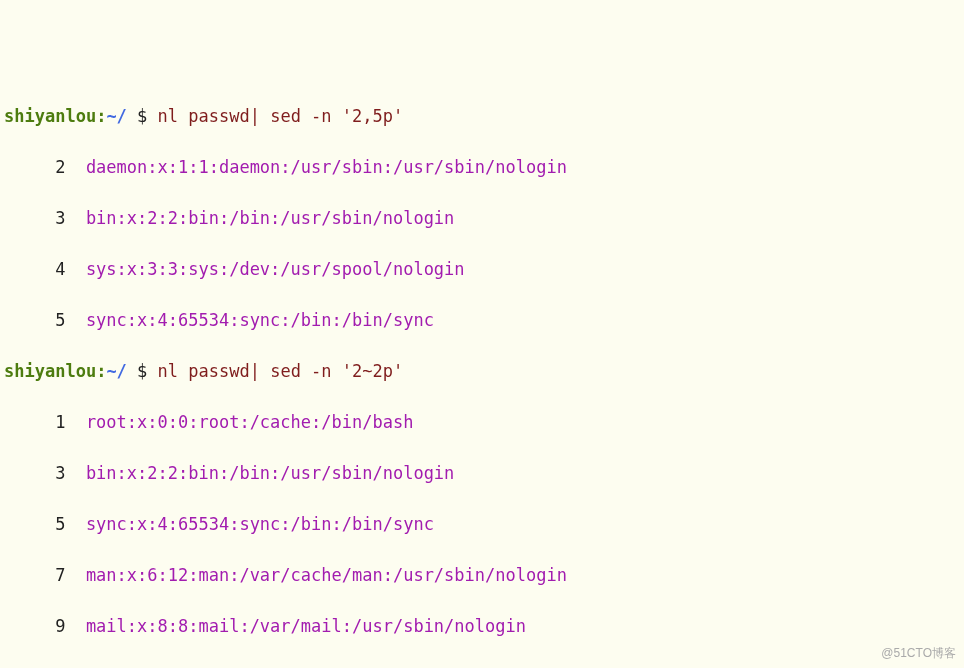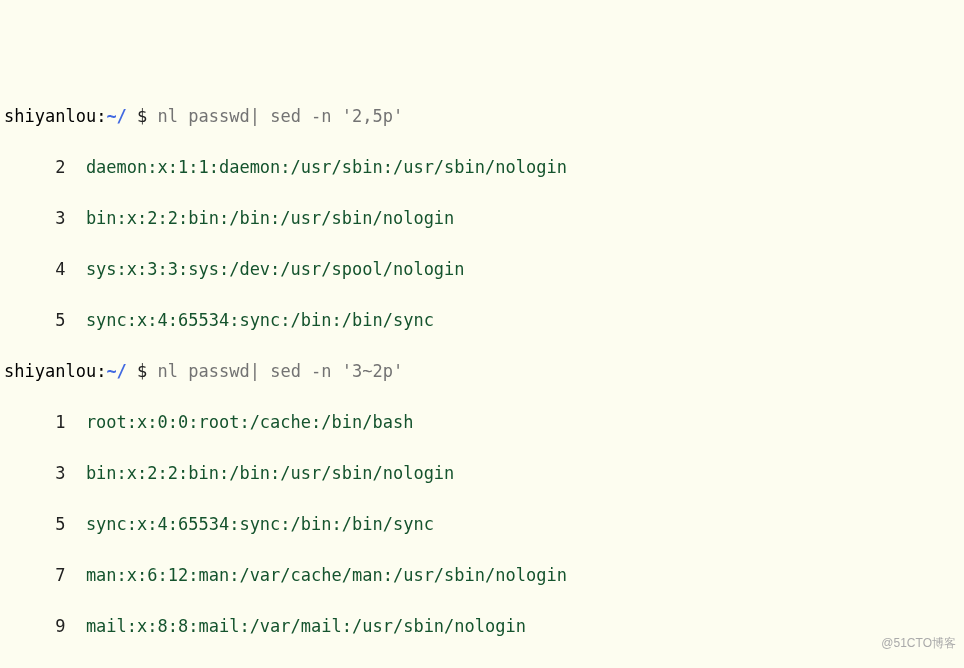--- a/index.html
+++ b/index.html
@@ -24,8 +24,8 @@
       display: block;
     }
     .user {
-      color: #000000;
-      font-weight: normal;
+      color: #4d7c0f;
+      font-weight: bold;
     }
     .tilde {
       color: #4169e1;

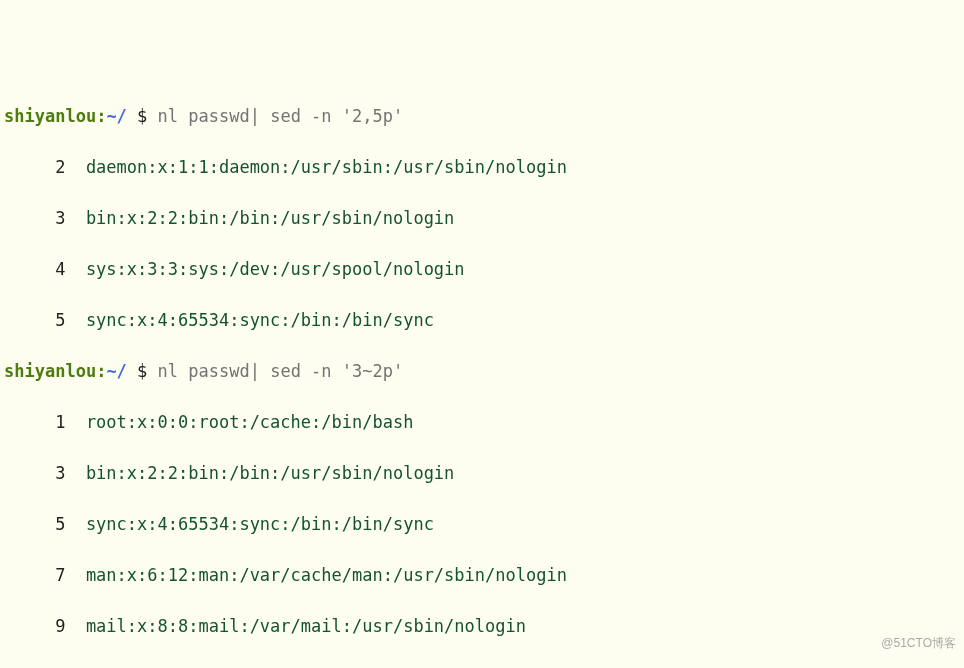--- a/index.html
+++ b/index.html
@@ -35,7 +35,7 @@
       color: #222;
     }
     .cmd {
-      color: #737373;
+      color: #7f1d1d;
     }
     .num {
       color: #222;

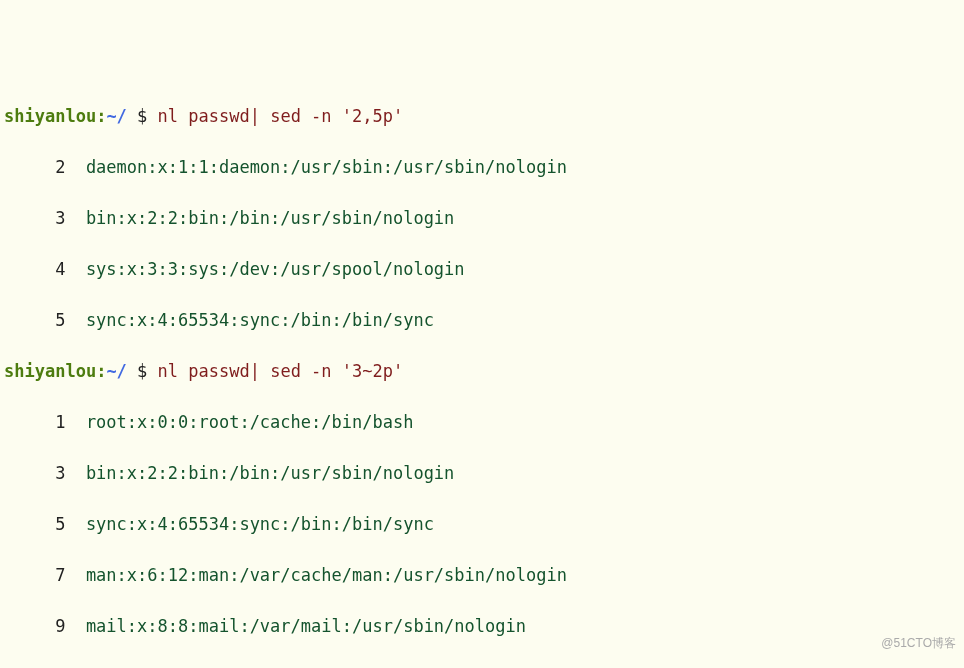--- a/index.html
+++ b/index.html
@@ -45,7 +45,7 @@
       margin-right: 2ch;
     }
     .text {
-      color: #14532d;
+      color: #a21caf;
     }
     .watermark {
       position: absolute;

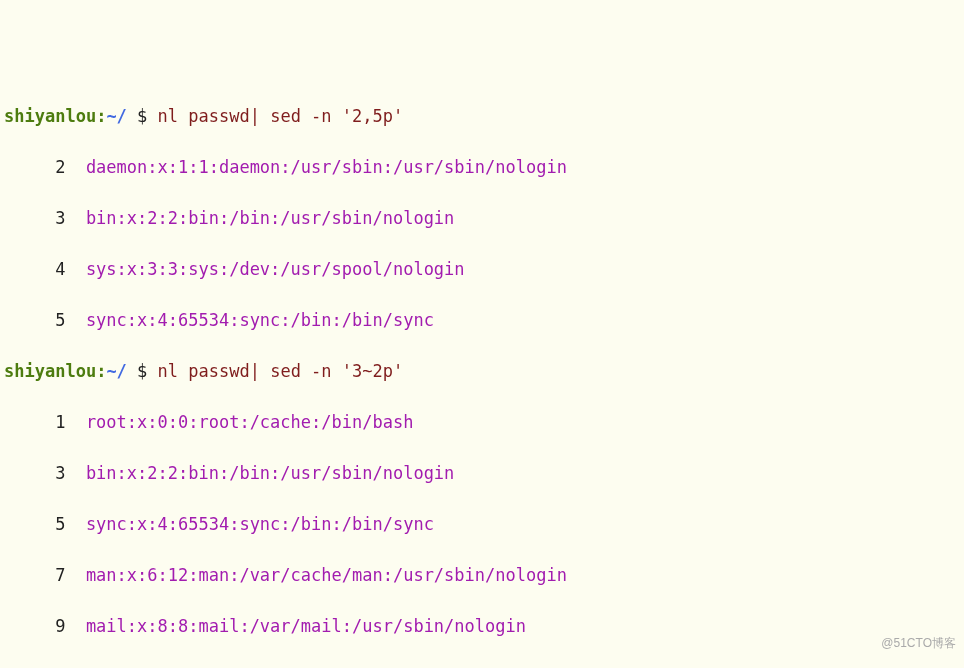--- a/index.html
+++ b/index.html
@@ -66,7 +66,7 @@
 <span class="line"><span class="num">3</span><span class="text">bin:x:2:2:bin:/bin:/usr/sbin/nologin</span></span>
 <span class="line"><span class="num">4</span><span class="text">sys:x:3:3:sys:/dev:/usr/spool/nologin</span></span>
 <span class="line"><span class="num">5</span><span class="text">sync:x:4:65534:sync:/bin:/bin/sync</span></span>
-<span class="line"><span class="user">shiyanlou</span><span class="user">:</span><span class="tilde">~/</span><span class="dollar"> $ </span><span class="cmd">nl passwd| sed -n '3~2p'</span></span>
+<span class="line"><span class="user">shiyanlou</span><span class="user">:</span><span class="tilde">~/</span><span class="dollar"> $ </span><span class="cmd">nl passwd| sed -n '2~2p'</span></span>
 <span class="line"><span class="num">1</span><span class="text">root:x:0:0:root:/cache:/bin/bash</span></span>
 <span class="line"><span class="num">3</span><span class="text">bin:x:2:2:bin:/bin:/usr/sbin/nologin</span></span>
 <span class="line"><span class="num">5</span><span class="text">sync:x:4:65534:sync:/bin:/bin/sync</span></span>

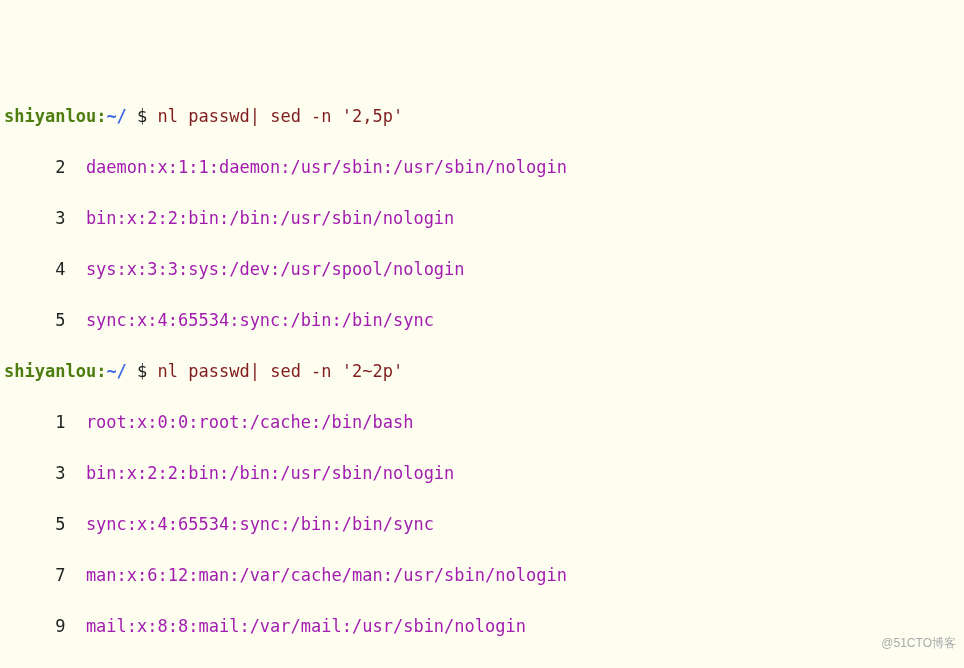--- a/index.html
+++ b/index.html
@@ -49,7 +49,7 @@
     }
     .watermark {
       position: absolute;
-      bottom: 16px;
+      bottom: 6px;
       right: 8px;
       font-size: 12px;
       color: #aaa;

